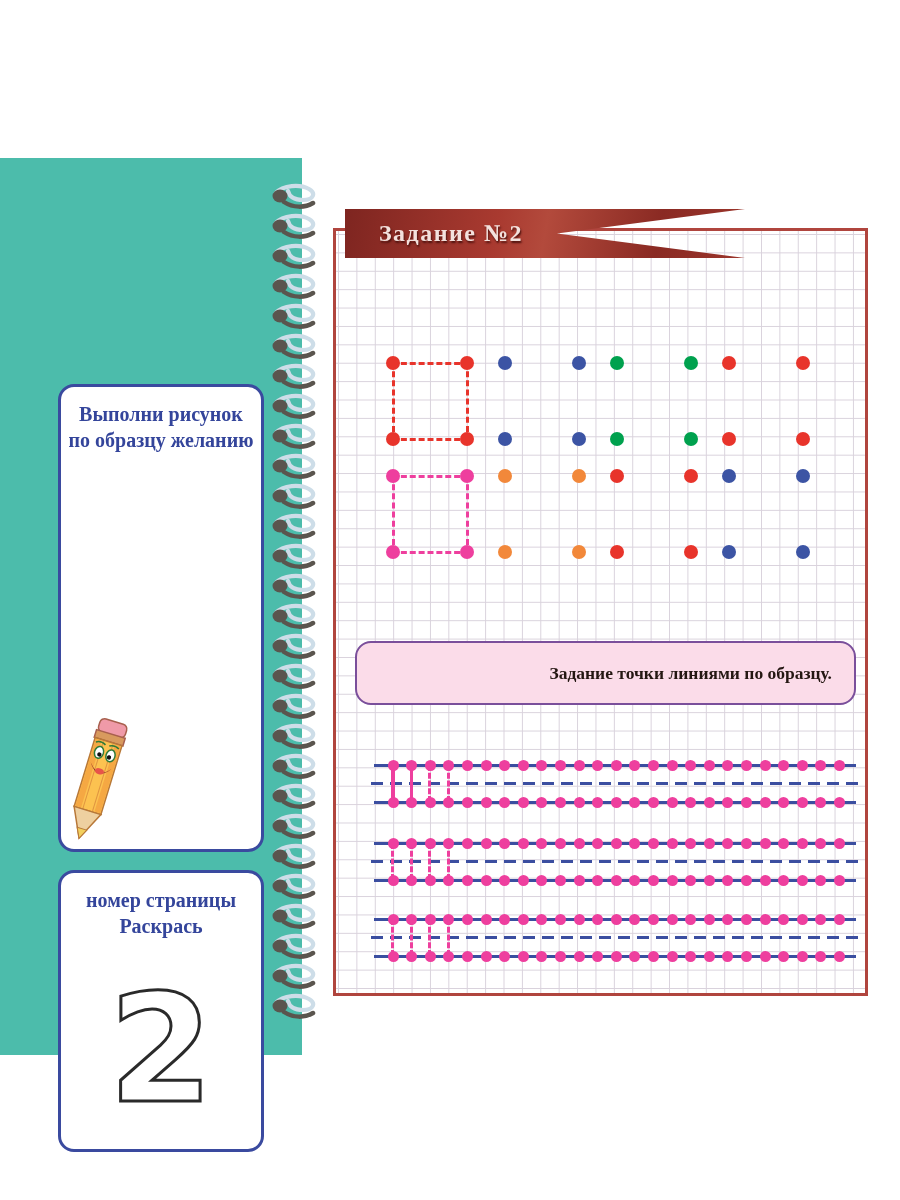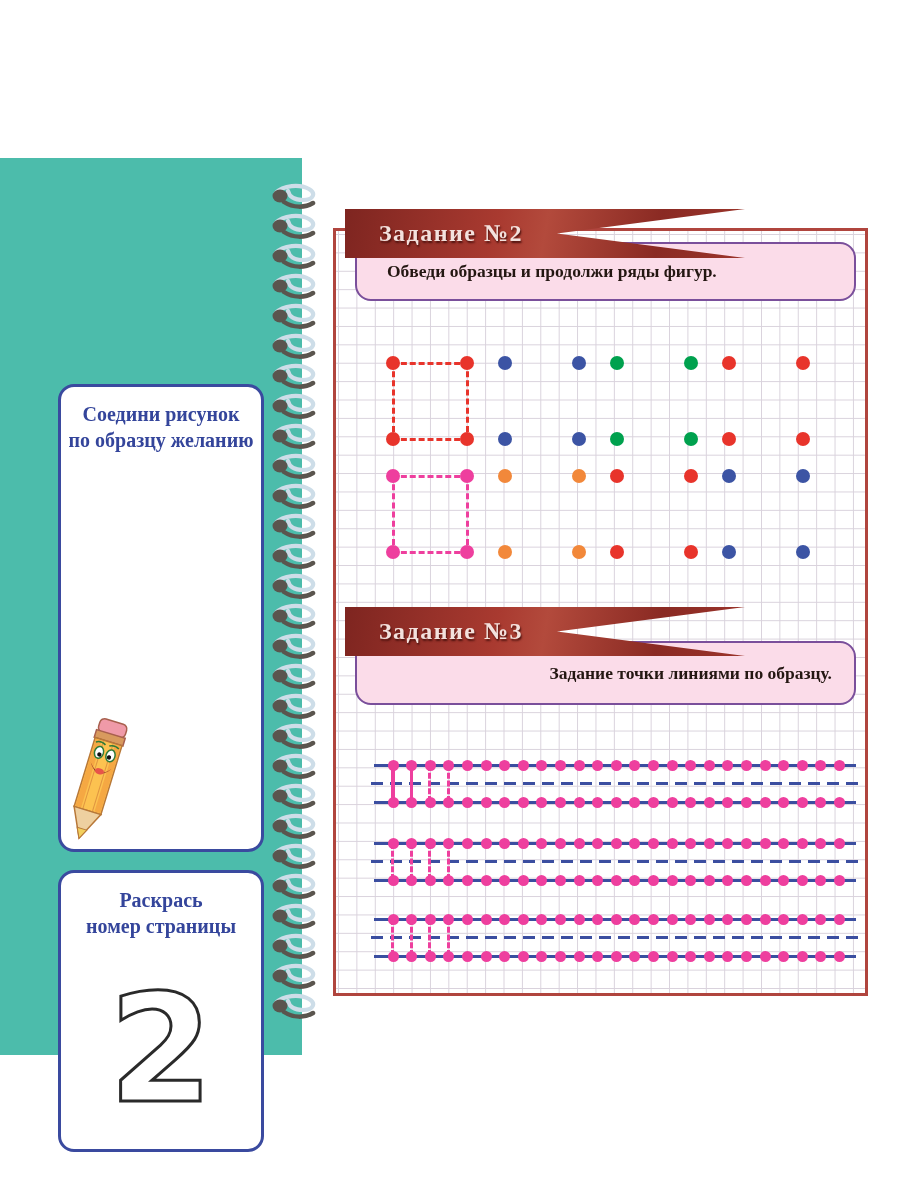--- a/index.html
+++ b/index.html
@@ -459,9 +459,6 @@
   <div class="ribbon" id="ribbon-2">
     <div class="ribbon-label">Задание №2</div>
   </div>
-  <div class="pink-box" id="instr-2">
-    <span>Обведи образцы и продолжи ряды фигур.</span>
-  </div>
 
   <div class="ribbon" id="ribbon-3">
     <div class="ribbon-label">Задание №3</div>

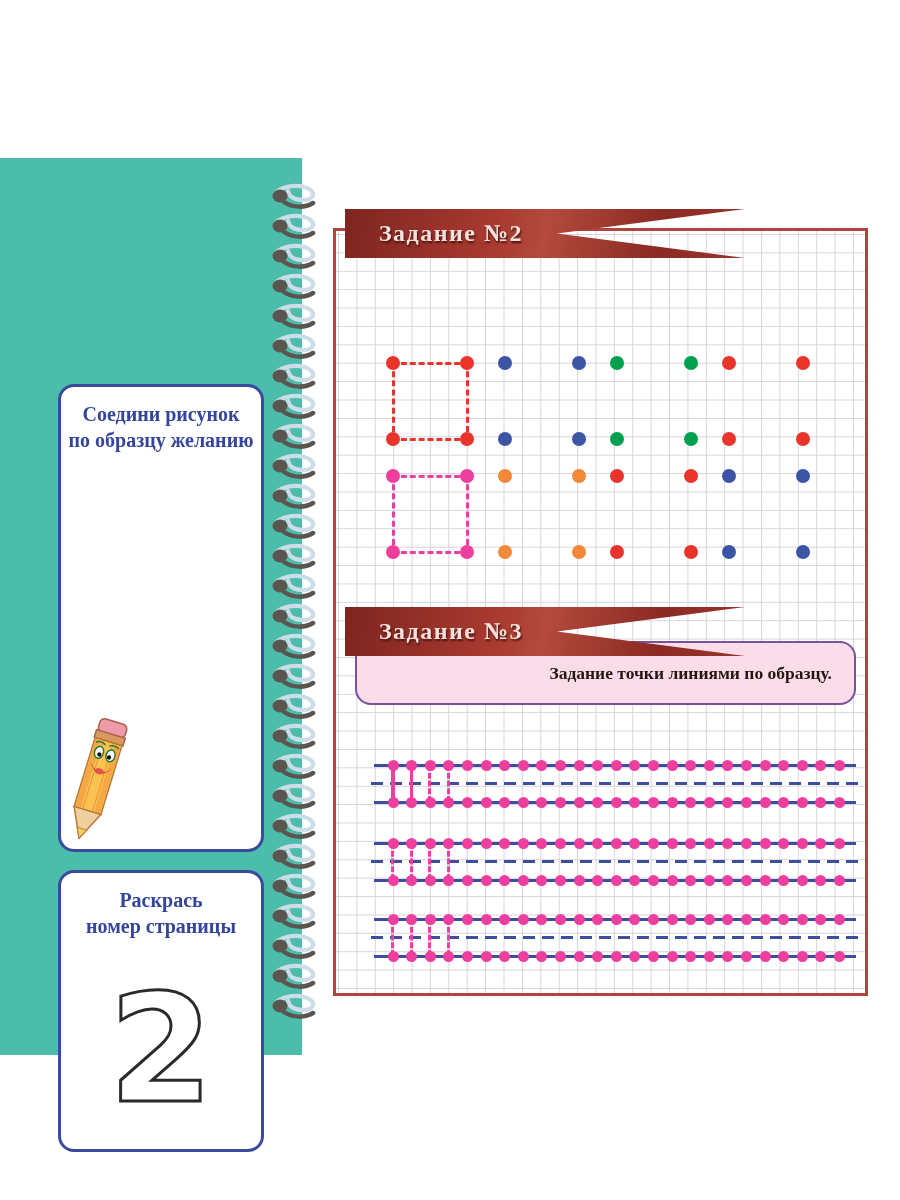--- a/index.html
+++ b/index.html
@@ -64,7 +64,7 @@
 
     <div class="white-card" id="draw-card">
       <div class="card-title">
-        <div>Соедини рисунок</div>
+        <div>Выполни рисунок</div>
         <div>по образцу желанию</div>
       </div>
       <div id="pencil-wrap">

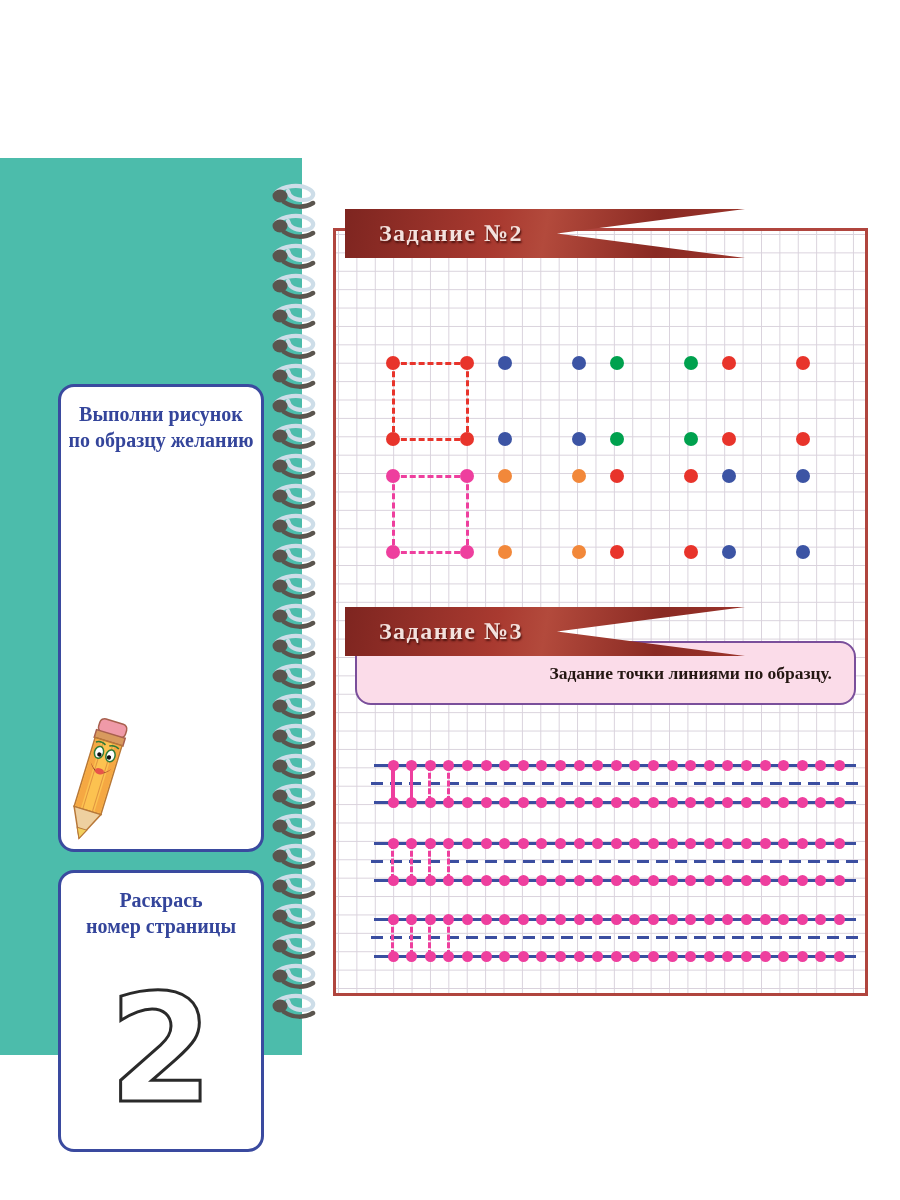--- a/index.html
+++ b/index.html
@@ -460,9 +460,6 @@
     <div class="ribbon-label">Задание №2</div>
   </div>
 
-  <div class="ribbon" id="ribbon-3">
-    <div class="ribbon-label">Задание №3</div>
-  </div>
   <div class="pink-box" id="instr-3">
     <span>Задание точки линиями по образцу.</span>
   </div>

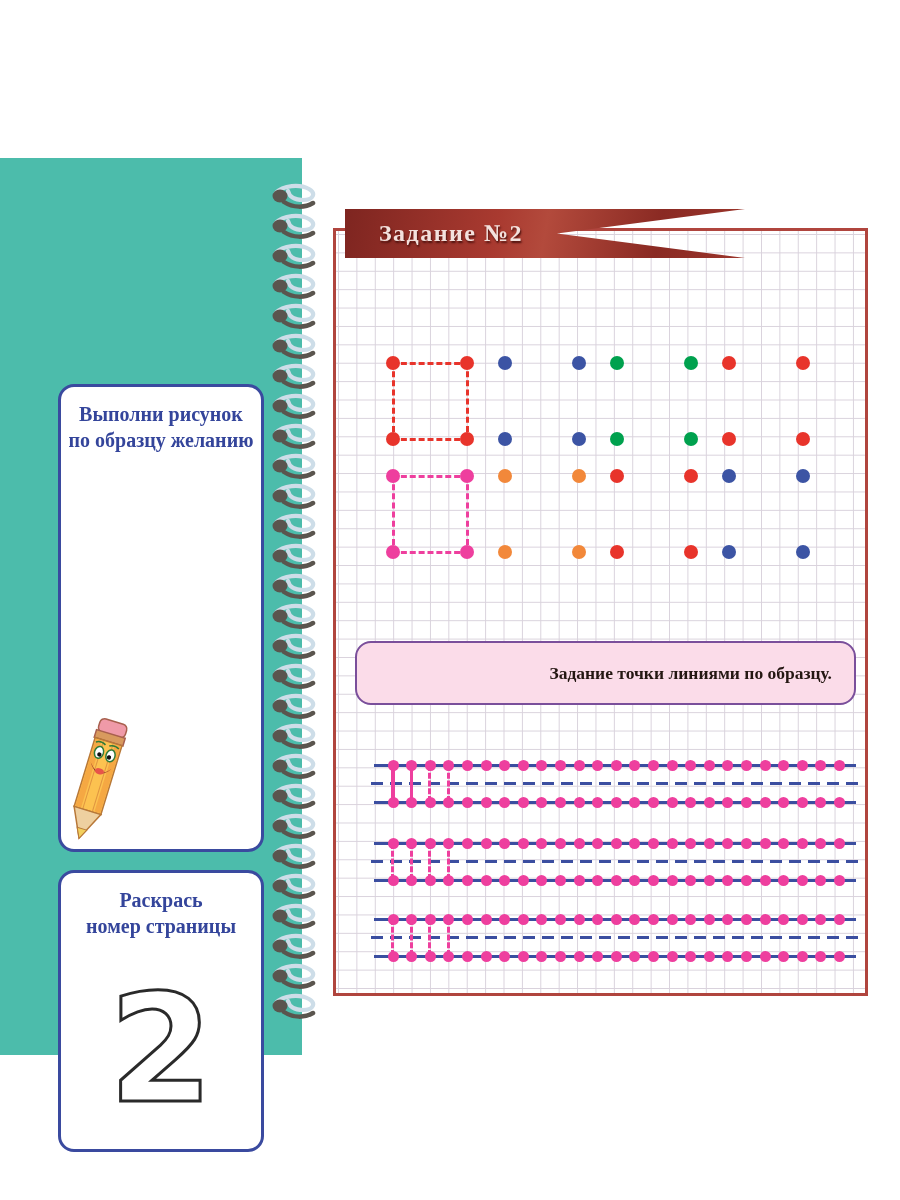--- a/index.html
+++ b/index.html
@@ -94,8 +94,8 @@
 
     <div class="white-card" id="number-card">
       <div class="card-title">
+        <div>номер страницы</div>
         <div>Раскрась</div>
-        <div>номер страницы</div>
       </div>
       <div id="digit-wrap">
         <svg width="200" height="160" viewBox="0 0 200 160">

